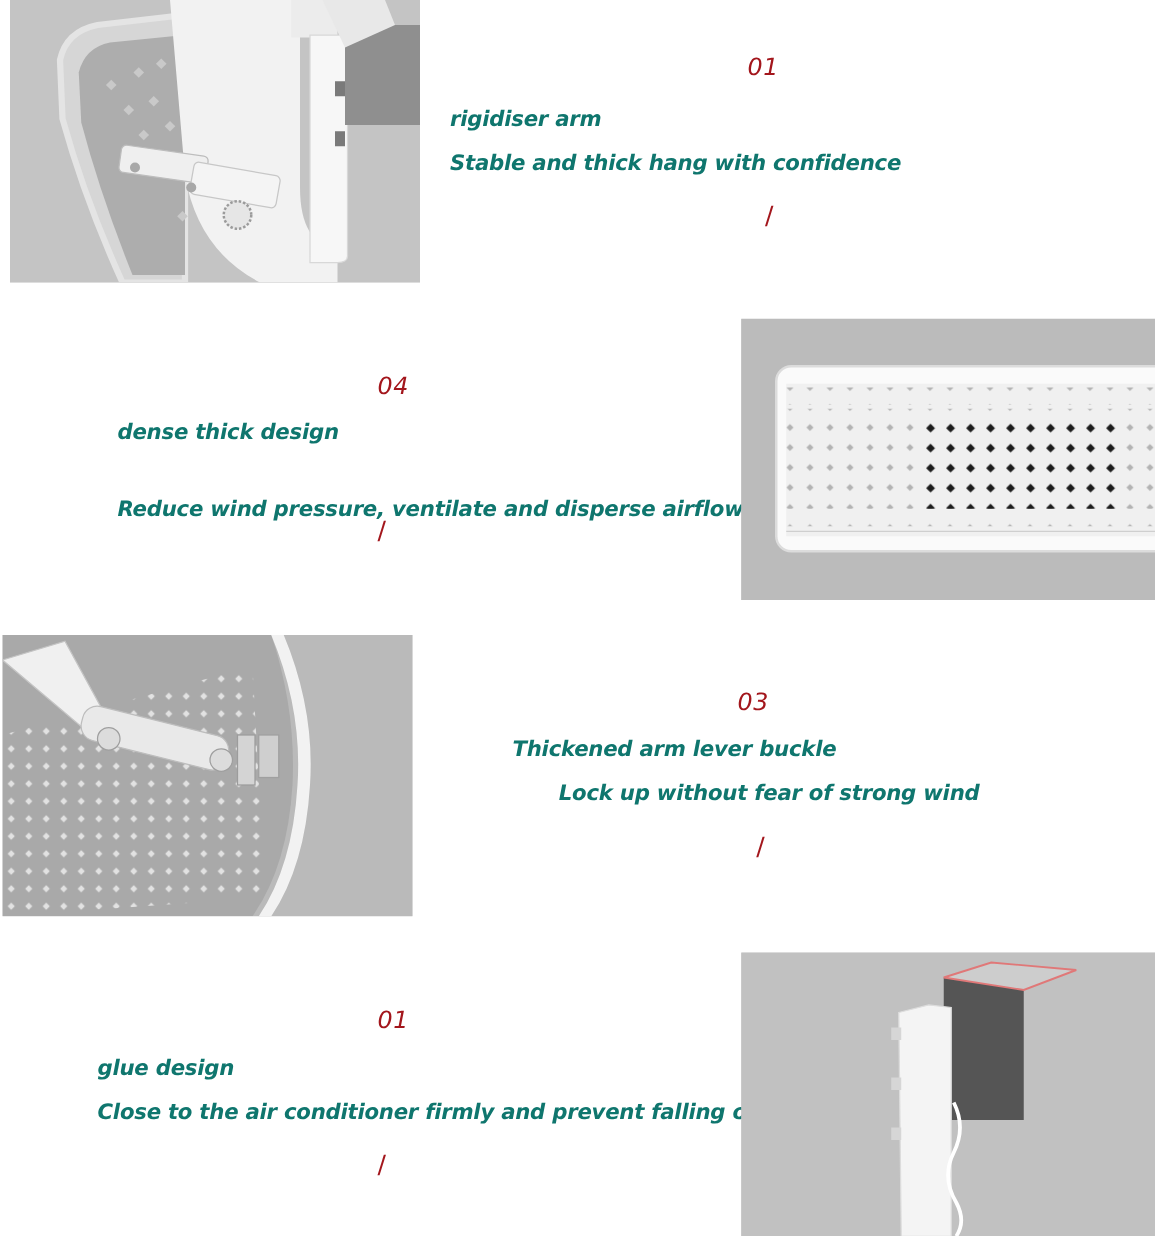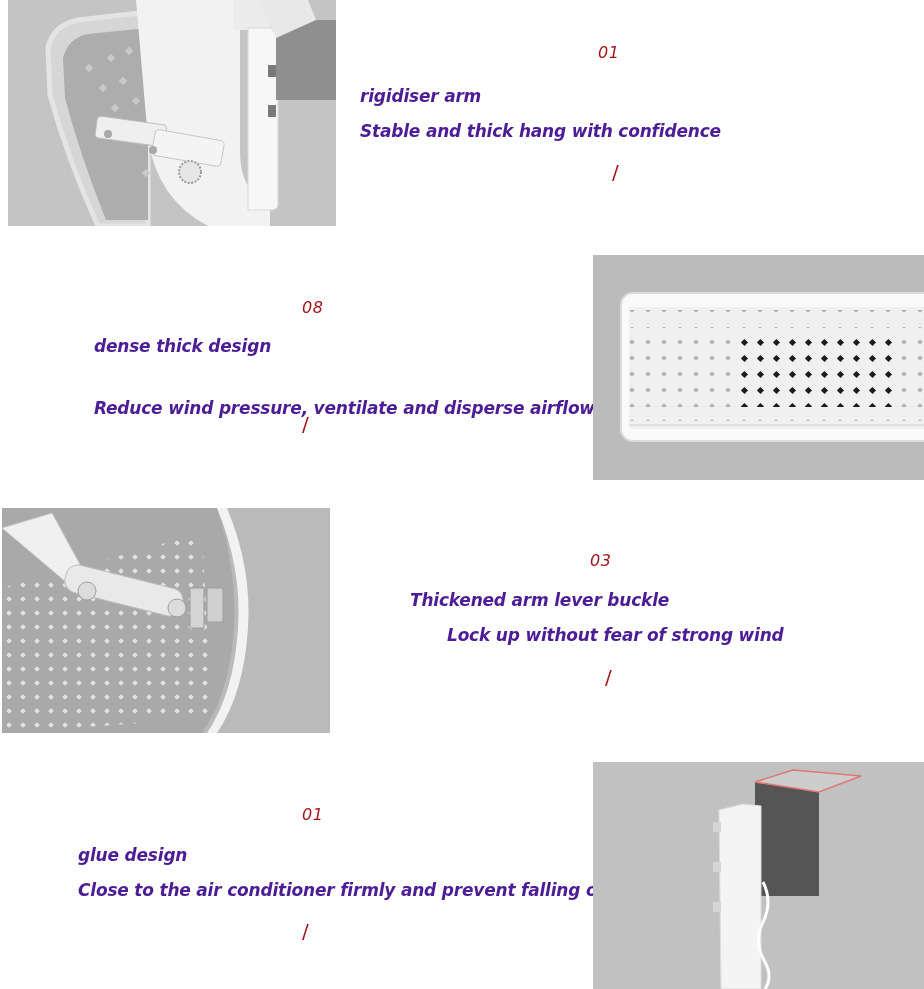--- a/index.html
+++ b/index.html
@@ -8,7 +8,7 @@
 
     .panel { position: absolute; overflow: hidden; background: #bdbdbd; }
     .num { position: absolute; font-family: "DejaVu Sans", sans-serif; font-style: italic;
-      font-size: 16px; color: #a3161c; letter-spacing: 0.5px; }
+      font-size: 19px; color: #a3161c; letter-spacing: 0.5px; }
     .title, .desc { position: absolute; font-family: "DejaVu Sans", sans-serif; font-style: italic;
       font-weight: bold; font-size: 17px; color: #4c1d95; white-space: nowrap; letter-spacing: -0.2px; }
     .slash { position: absolute; font-family: "DejaVu Sans", sans-serif; font-size: 20px; color: #a3161c; }

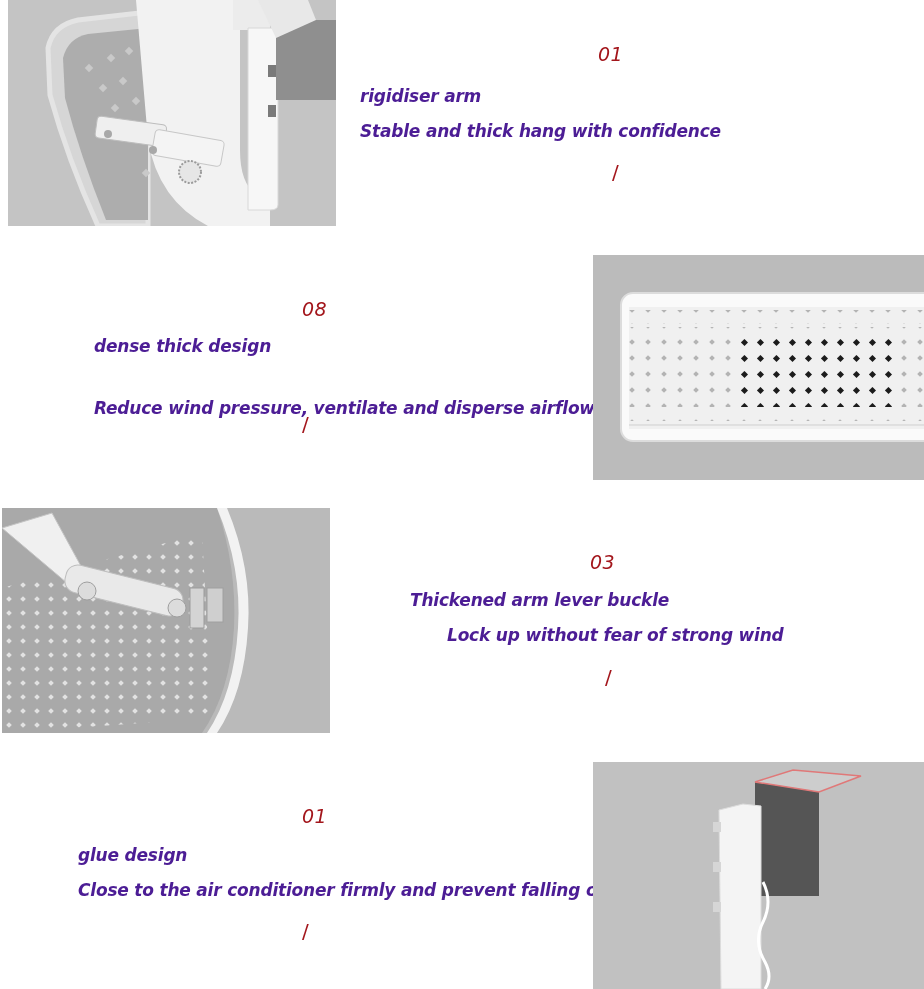--- a/index.html
+++ b/index.html
@@ -10,7 +10,7 @@
     .num { position: absolute; font-family: "DejaVu Sans", sans-serif; font-style: italic;
       font-size: 19px; color: #a3161c; letter-spacing: 0.5px; }
     .title, .desc { position: absolute; font-family: "DejaVu Sans", sans-serif; font-style: italic;
-      font-weight: bold; font-size: 17px; color: #4c1d95; white-space: nowrap; letter-spacing: -0.2px; }
+      font-weight: bold; font-size: 17px; color: #0f766e; white-space: nowrap; letter-spacing: -0.2px; }
     .slash { position: absolute; font-family: "DejaVu Sans", sans-serif; font-size: 20px; color: #a3161c; }
 
     

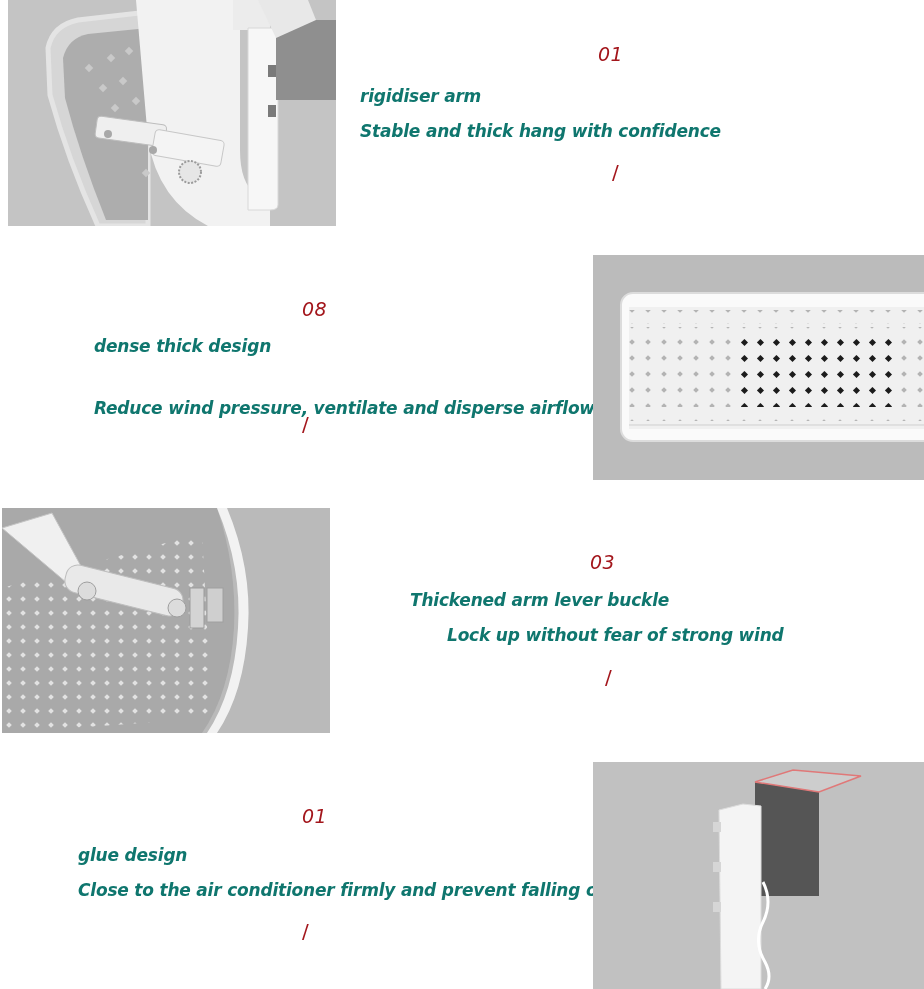--- a/index.html
+++ b/index.html
@@ -62,7 +62,7 @@
 </section>
 
 <section>
-  <div class="num" style="left:302px; top:298px;">08</div>
+  <div class="num" style="left:302px; top:298px;">04</div>
   <div class="title" style="left:94px; top:336px;">dense thick design</div>
   <div class="desc" style="left:94px; top:371px;margin-top:27px;">Reduce wind pressure, ventilate and disperse airflow</div>
   <div class="slash" style="left:302px; top:412px;">/</div>

